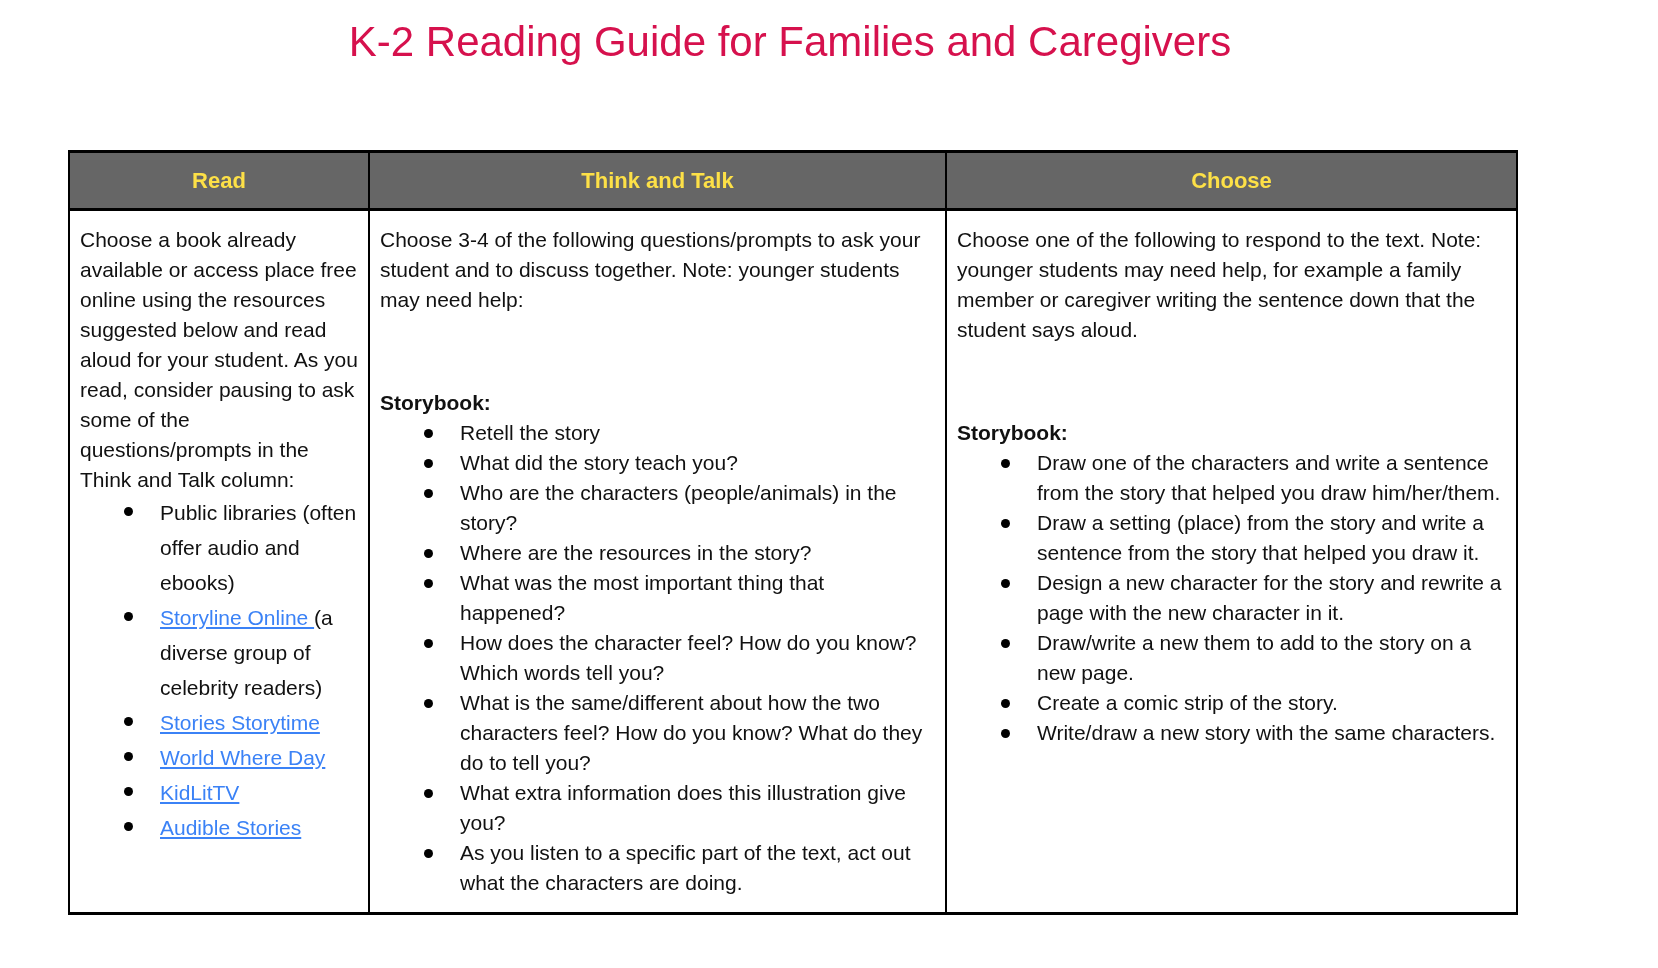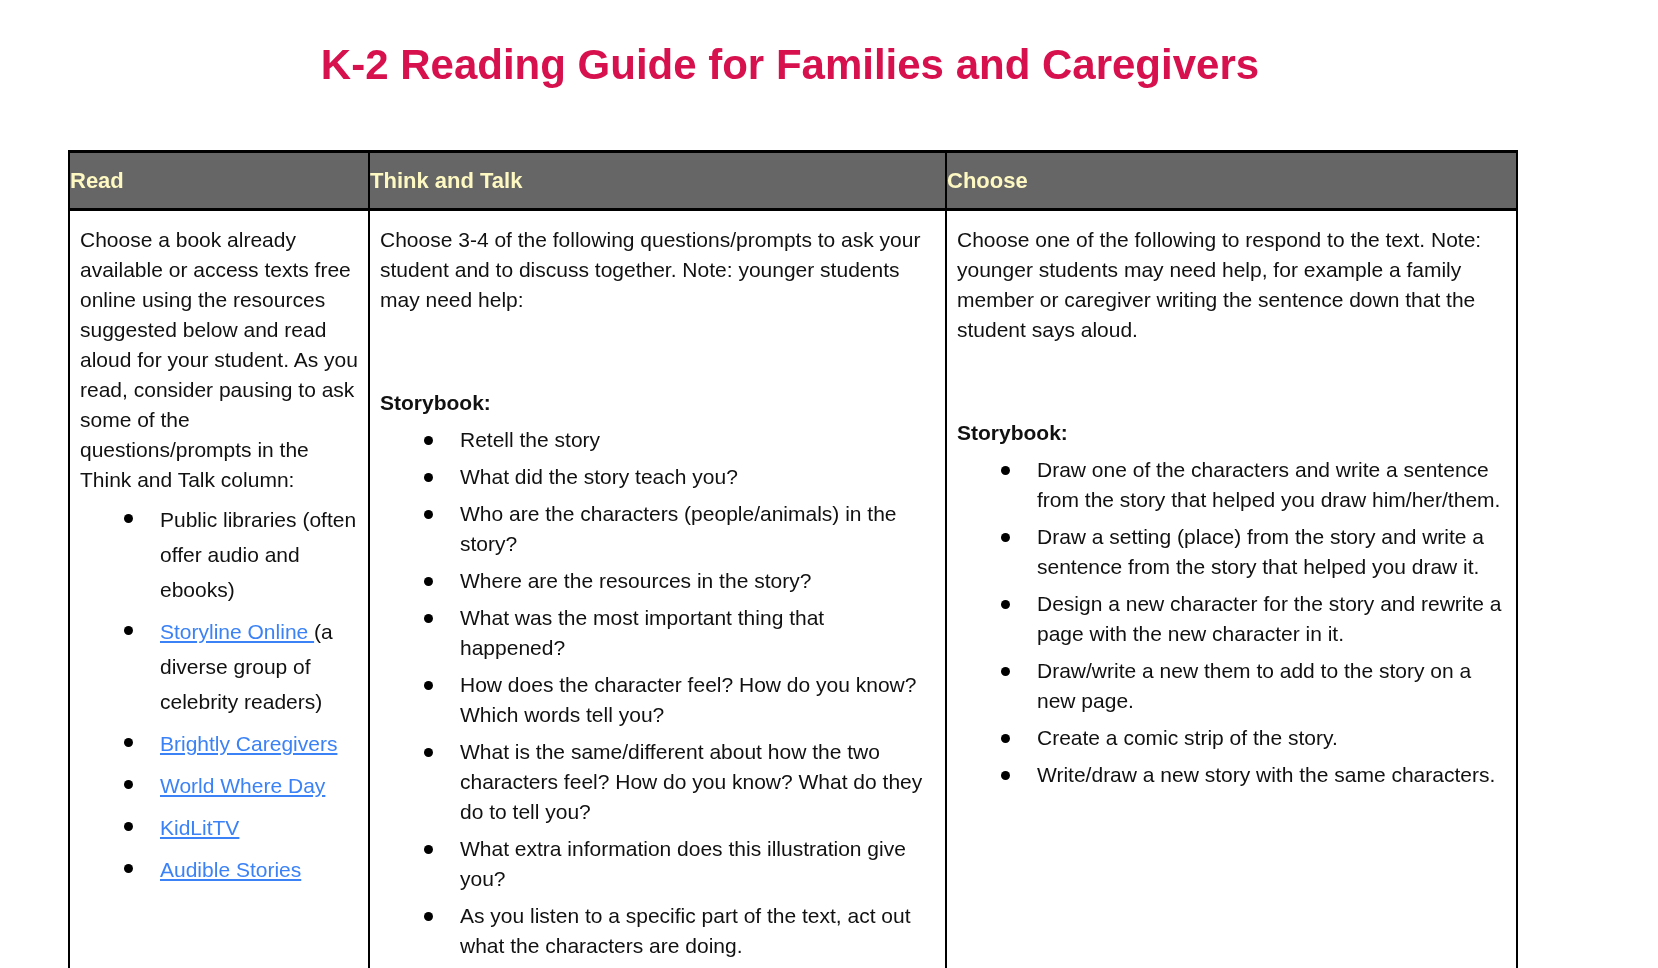--- a/index.html
+++ b/index.html
@@ -6,7 +6,7 @@
   body { width: 1658px; height: 968px; position: relative; overflow: hidden;
          font-family: "Liberation Sans", "DejaVu Sans", sans-serif; color: #111; }
   .title { position: absolute; left: 0; top: 18px; width: 1580px; text-align: center;
-           font-size: 42px; font-weight: bold; color: #d6114d; letter-spacing: 0px; margin-top: 23px; }
+           font-size: 42px; font-weight: normal; color: #d6114d; letter-spacing: 0px; }
   table.guide { position: absolute; left: 68px; top: 150px; width: 1448px;
                 border-collapse: collapse; table-layout: fixed; }
   table.guide th { background: #666666; color: #fef9c3; font-weight: bold; font-size: 22px;

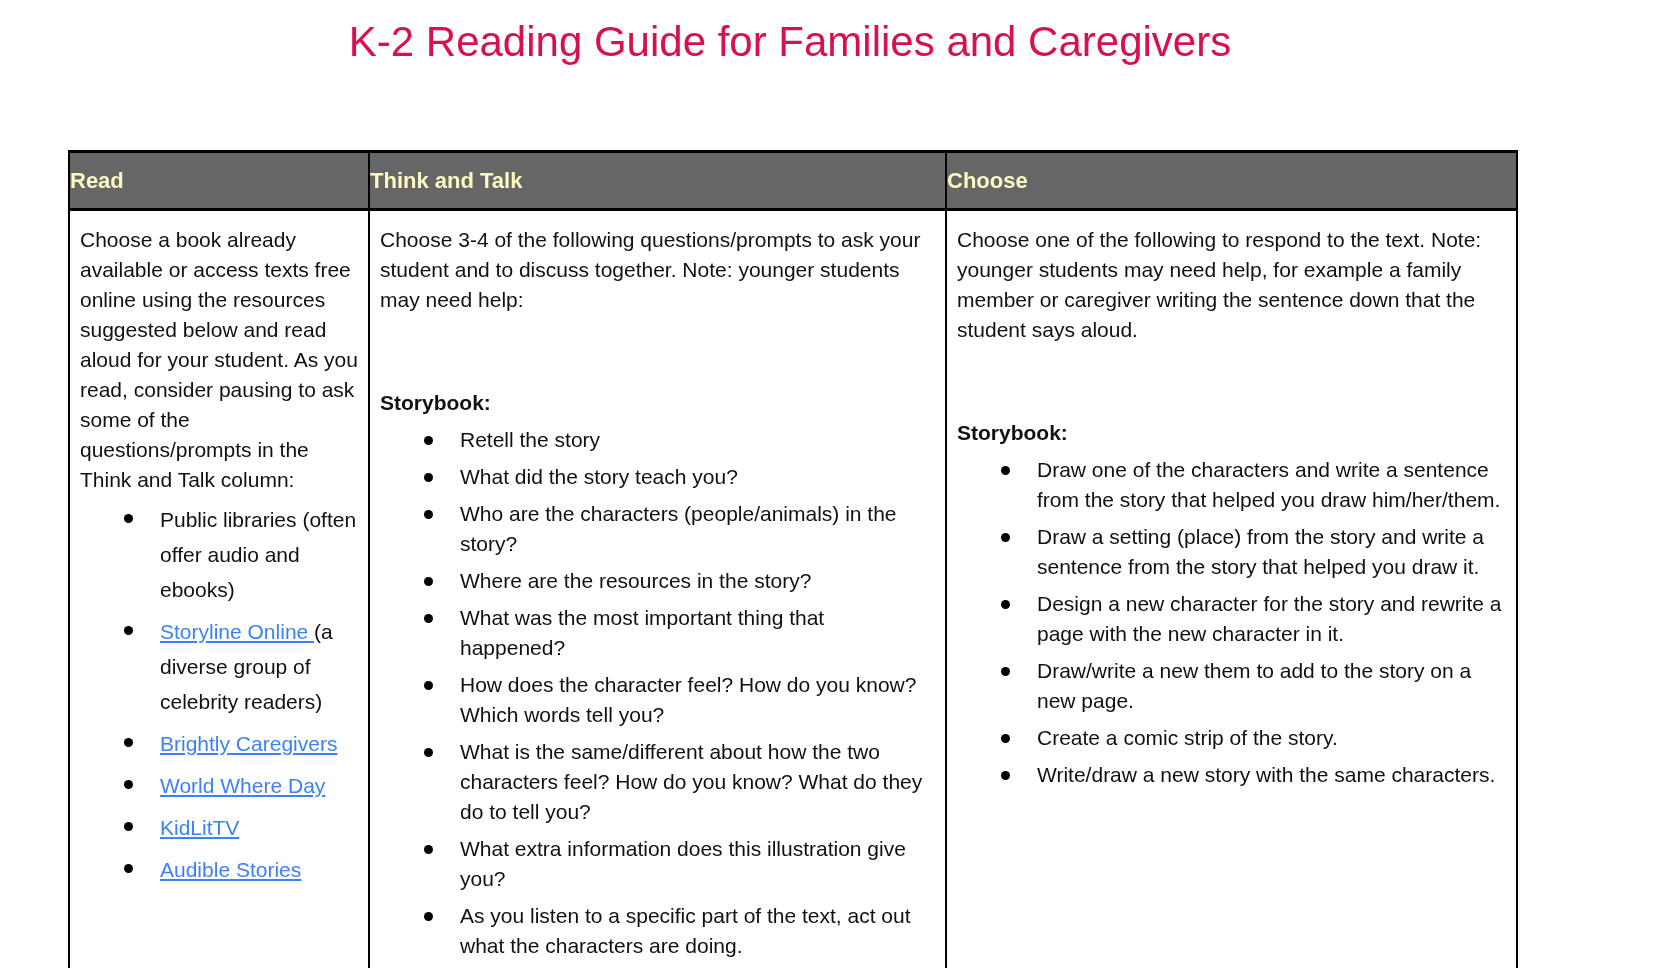--- a/index.html
+++ b/index.html
@@ -9,8 +9,8 @@
            font-size: 42px; font-weight: normal; color: #d6114d; letter-spacing: 0px; }
   table.guide { position: absolute; left: 68px; top: 150px; width: 1448px;
                 border-collapse: collapse; table-layout: fixed; }
-  table.guide th { background: #666666; color: #fef9c3; font-weight: bold; font-size: 22px;
-                   height: 55px; padding: 0; text-align: left; border: 2px solid #000;
+  table.guide th { background: #666666; color: #fde047; font-weight: bold; font-size: 22px;
+                   height: 55px; padding: 0; text-align: center; border: 2px solid #000;
                    border-top: 3px solid #000; }
   table.guide td { vertical-align: top; border: 2px solid #000; border-top: 3px solid #000;
                    border-bottom: 3px solid #000; padding: 14px 10px 14px 10px;

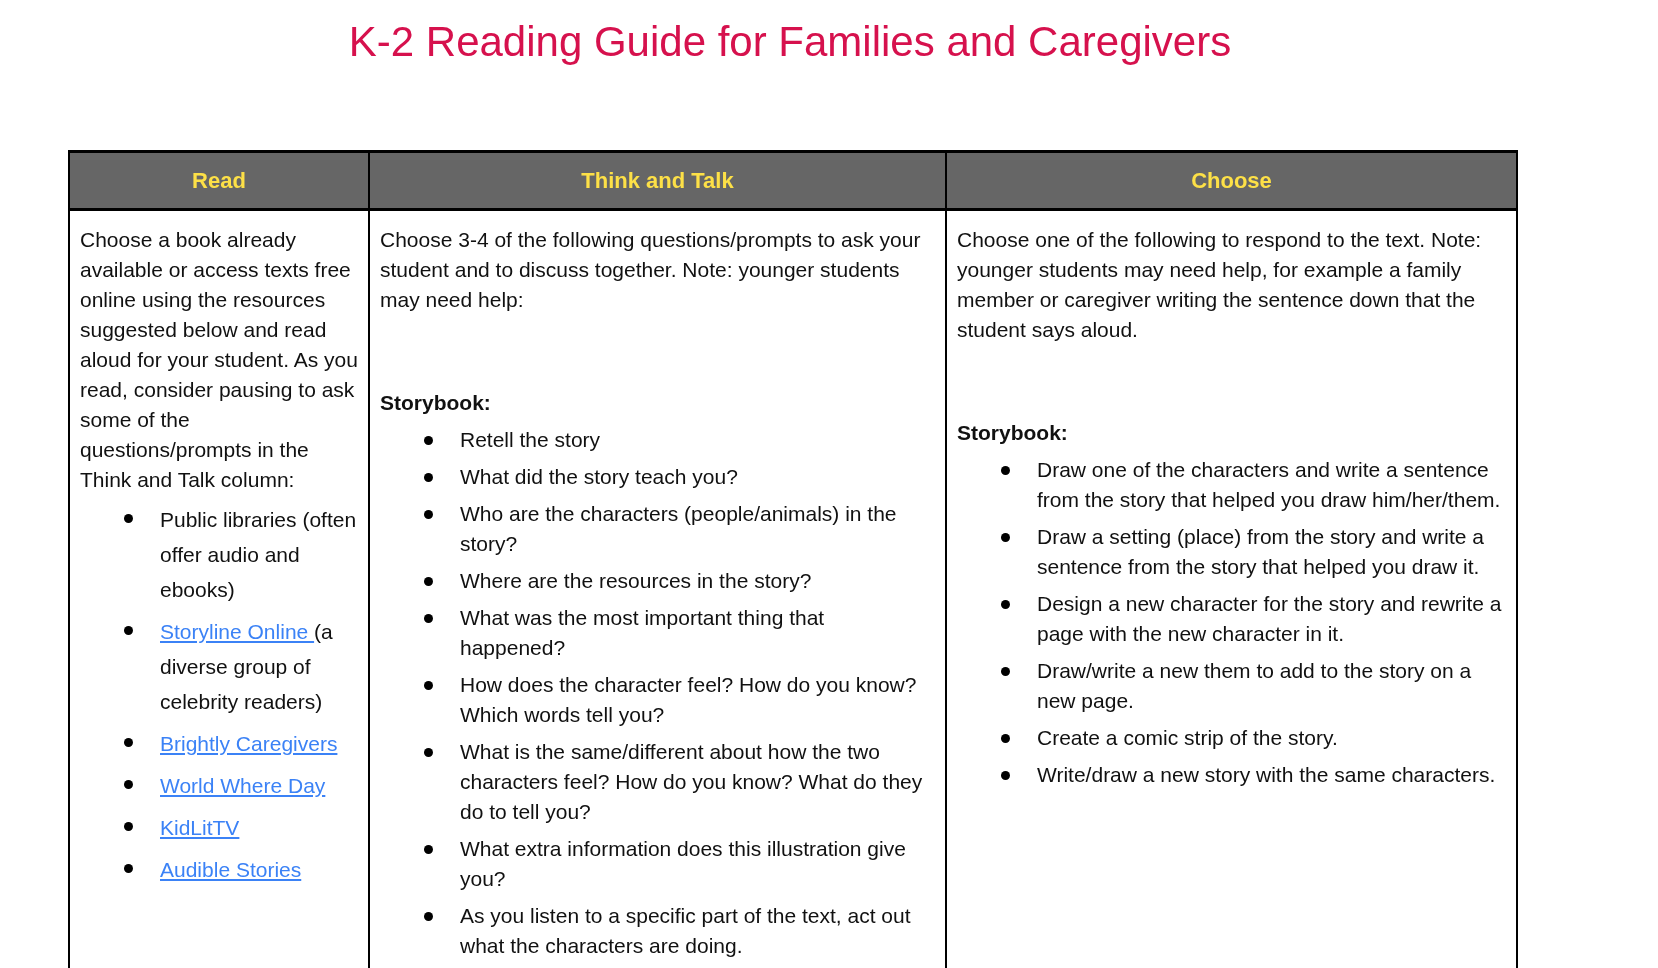--- a/index.html
+++ b/index.html
@@ -50,7 +50,7 @@
     <tr>
 
       <td>
-        <div>Choose a book already available or access texts free online using the resources suggested below and read aloud for your student. As you read, consider pausing to ask some of the questions/prompts in the Think and Talk column:</div>
+        <div>Choose a book already available or access place free online using the resources suggested below and read aloud for your student. As you read, consider pausing to ask some of the questions/prompts in the Think and Talk column:</div>
         <ul class="bul read-list">
           <li>
             <span class="dot"></span>

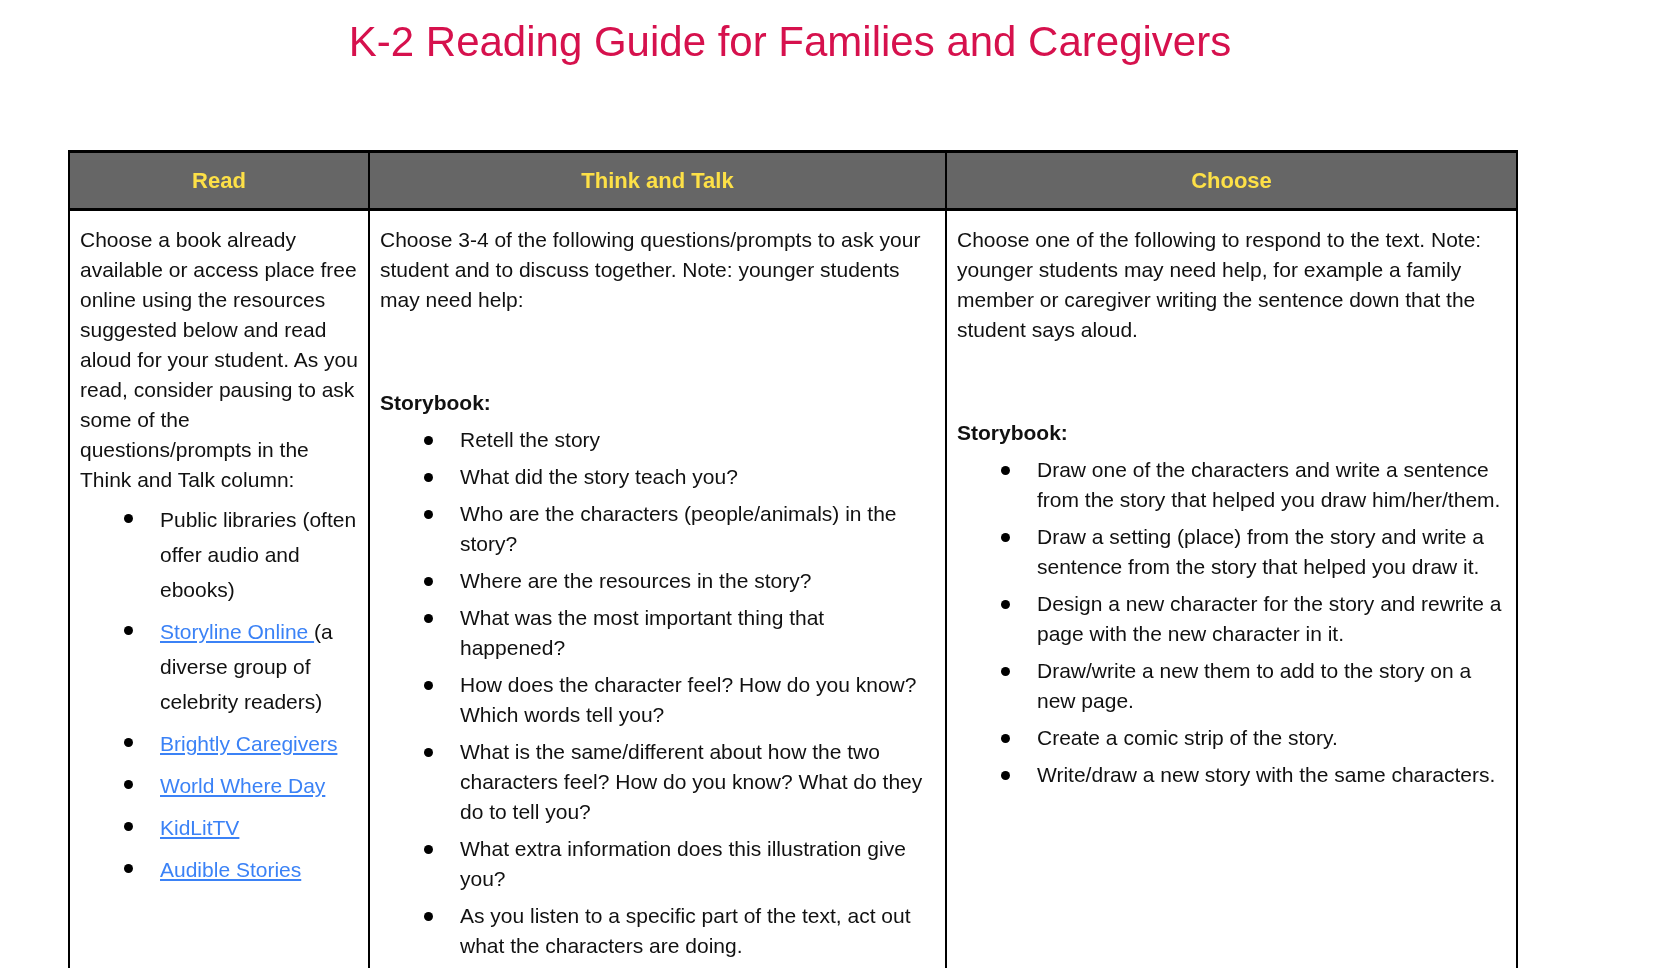--- a/index.html
+++ b/index.html
@@ -19,7 +19,7 @@
   .col-think { width: 577px; }
   .col-write { width: 571px; }
   ul.bul { list-style: none; margin: 0; padding: 0; }
-  ul.bul li { position: relative; padding-left: 80px; margin-top: 7px; }
+  ul.bul li { position: relative; padding-left: 80px; }
   ul.bul li .dot { position: absolute; left: 44px; top: 11px; width: 9px; height: 9px;
                    border-radius: 50%; background: #000; }
   ul.read-list li { line-height: 35px; }

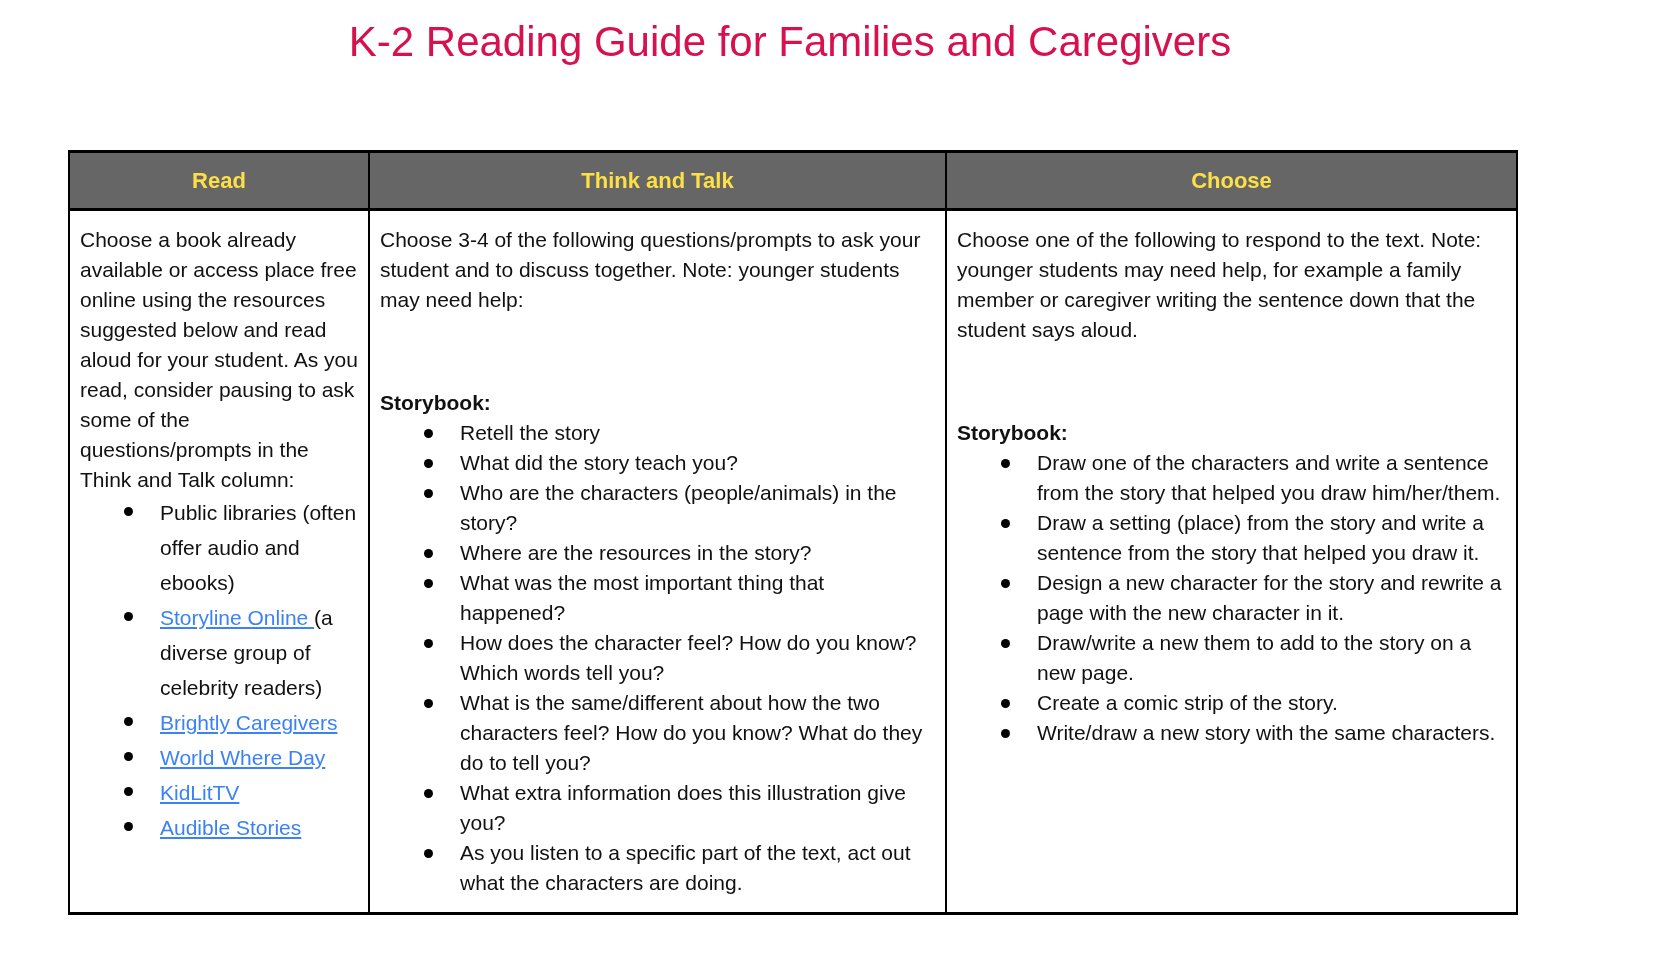--- a/index.html
+++ b/index.html
@@ -62,7 +62,7 @@
           </li>
           <li>
             <span class="dot"></span>
-            <a class="link">Brightly Caregivers</a>
+            <a class="link">Stories Storytime</a>
           </li>
           <li>
             <span class="dot"></span>

